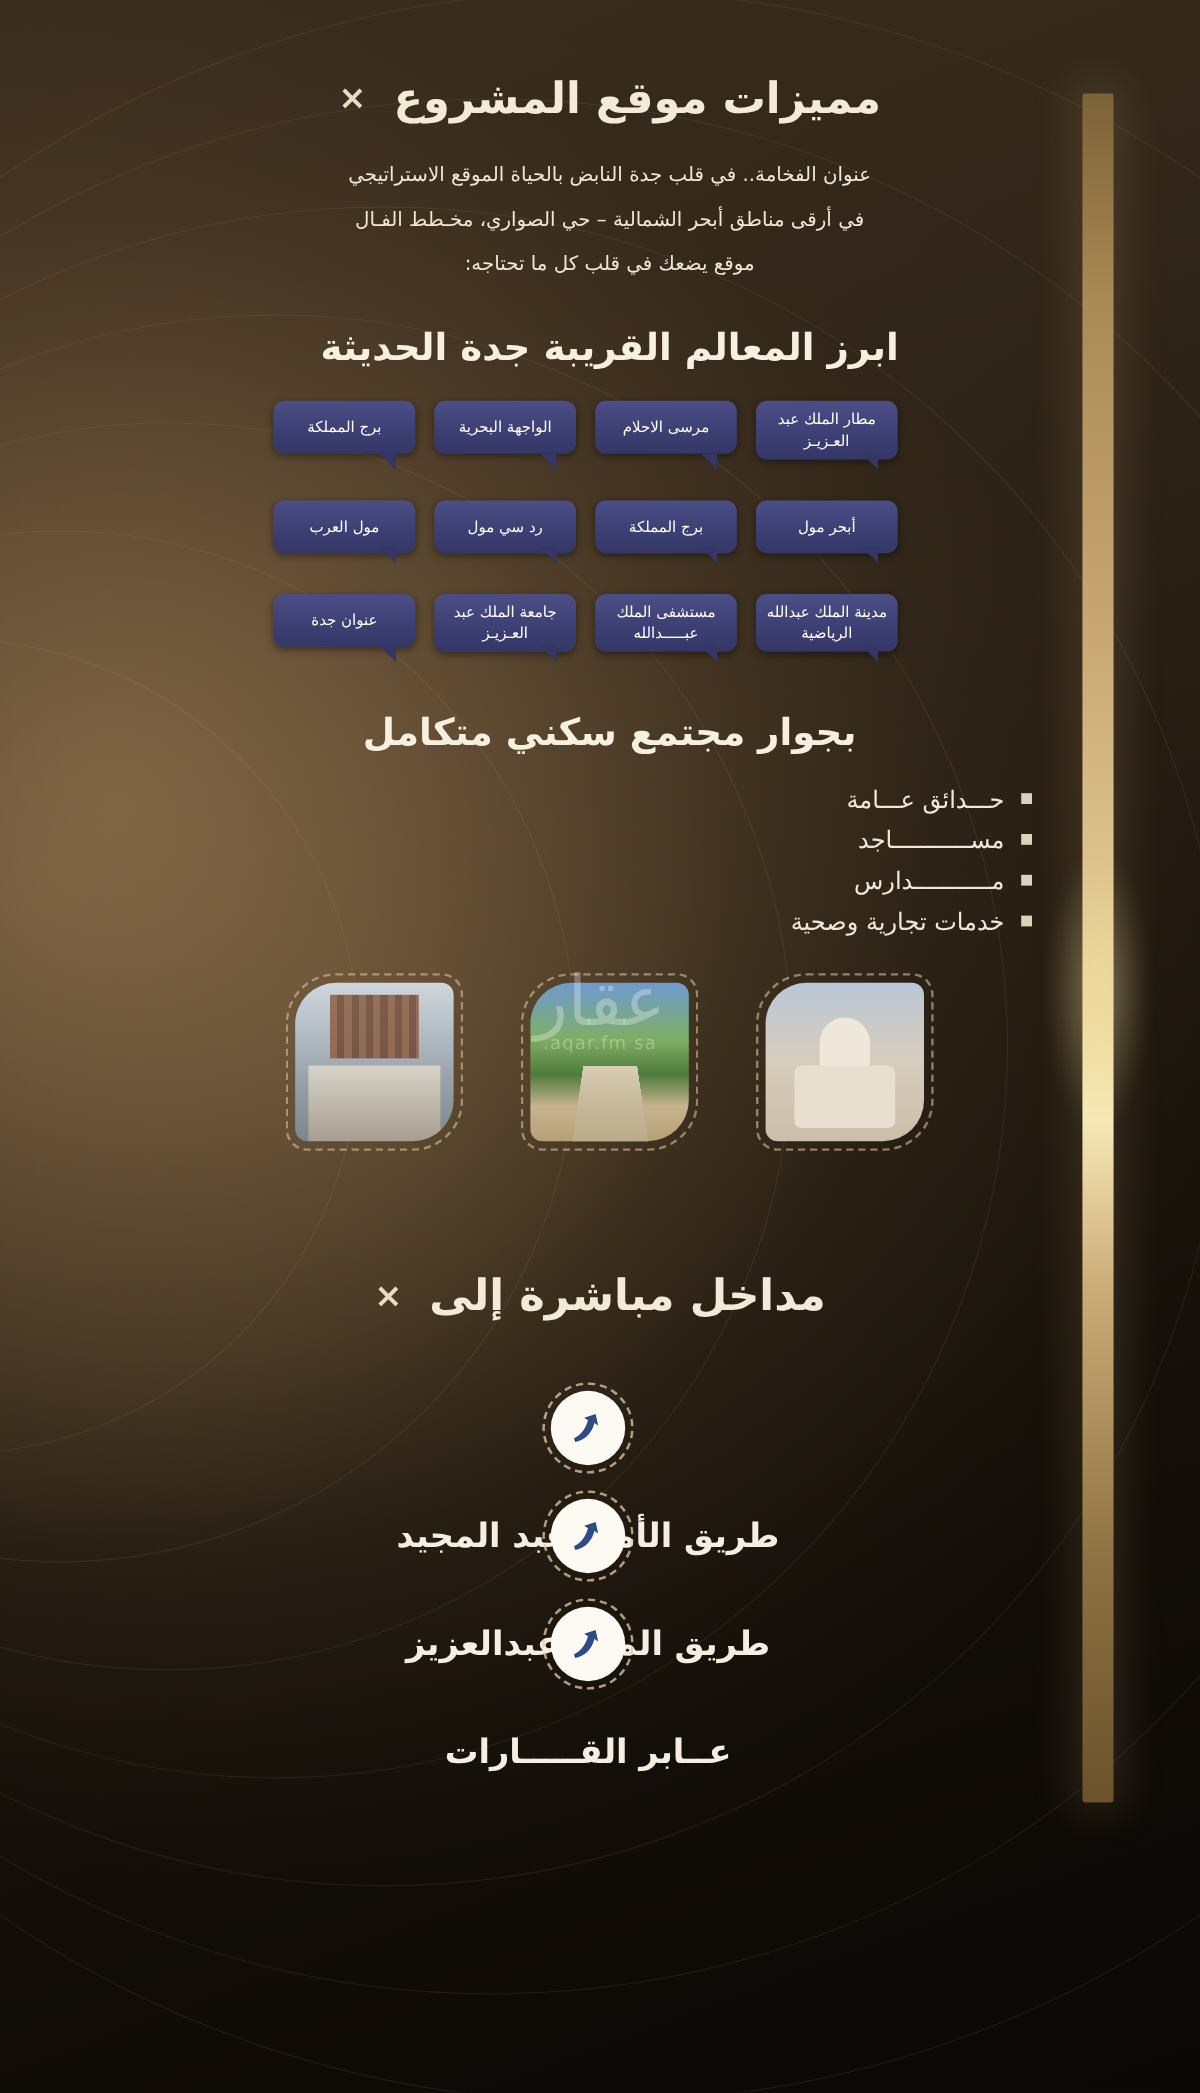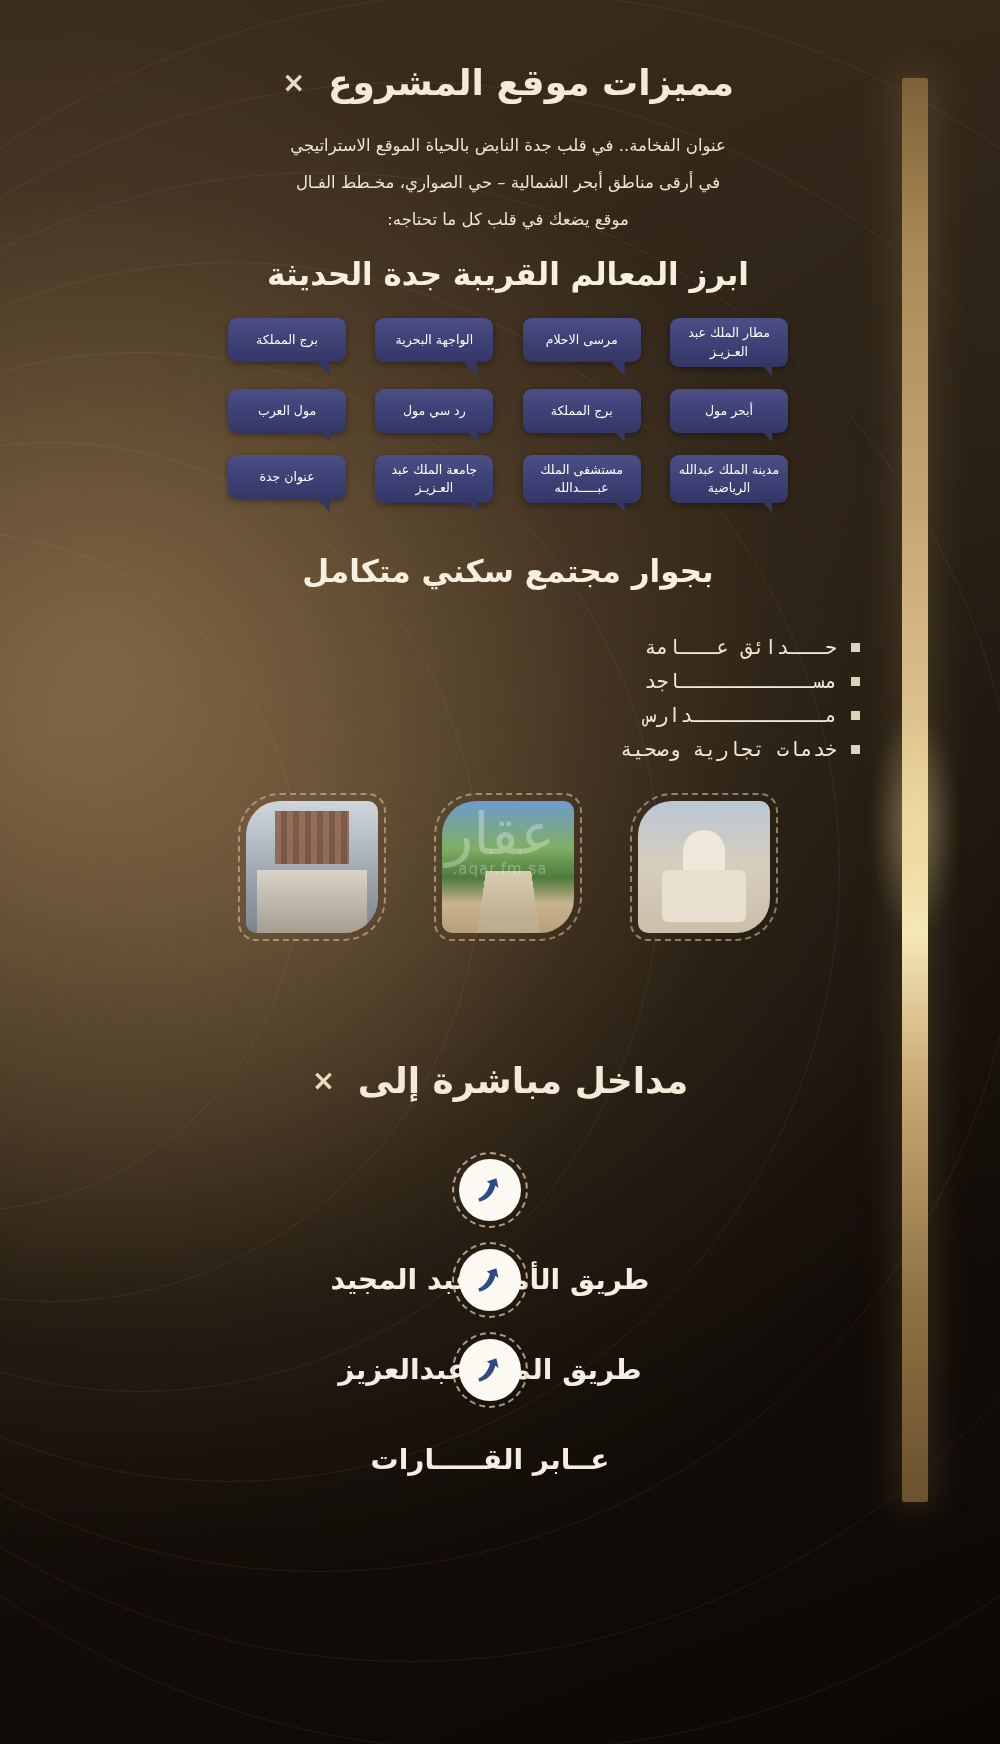--- a/index.html
+++ b/index.html
@@ -73,7 +73,7 @@
     direction: rtl;
   }
   h2.sub {
-    margin-top: 18px;
+    margin-top: 34px;
     text-align: center;
     color: #f7efdf;
     font-size: 31px;

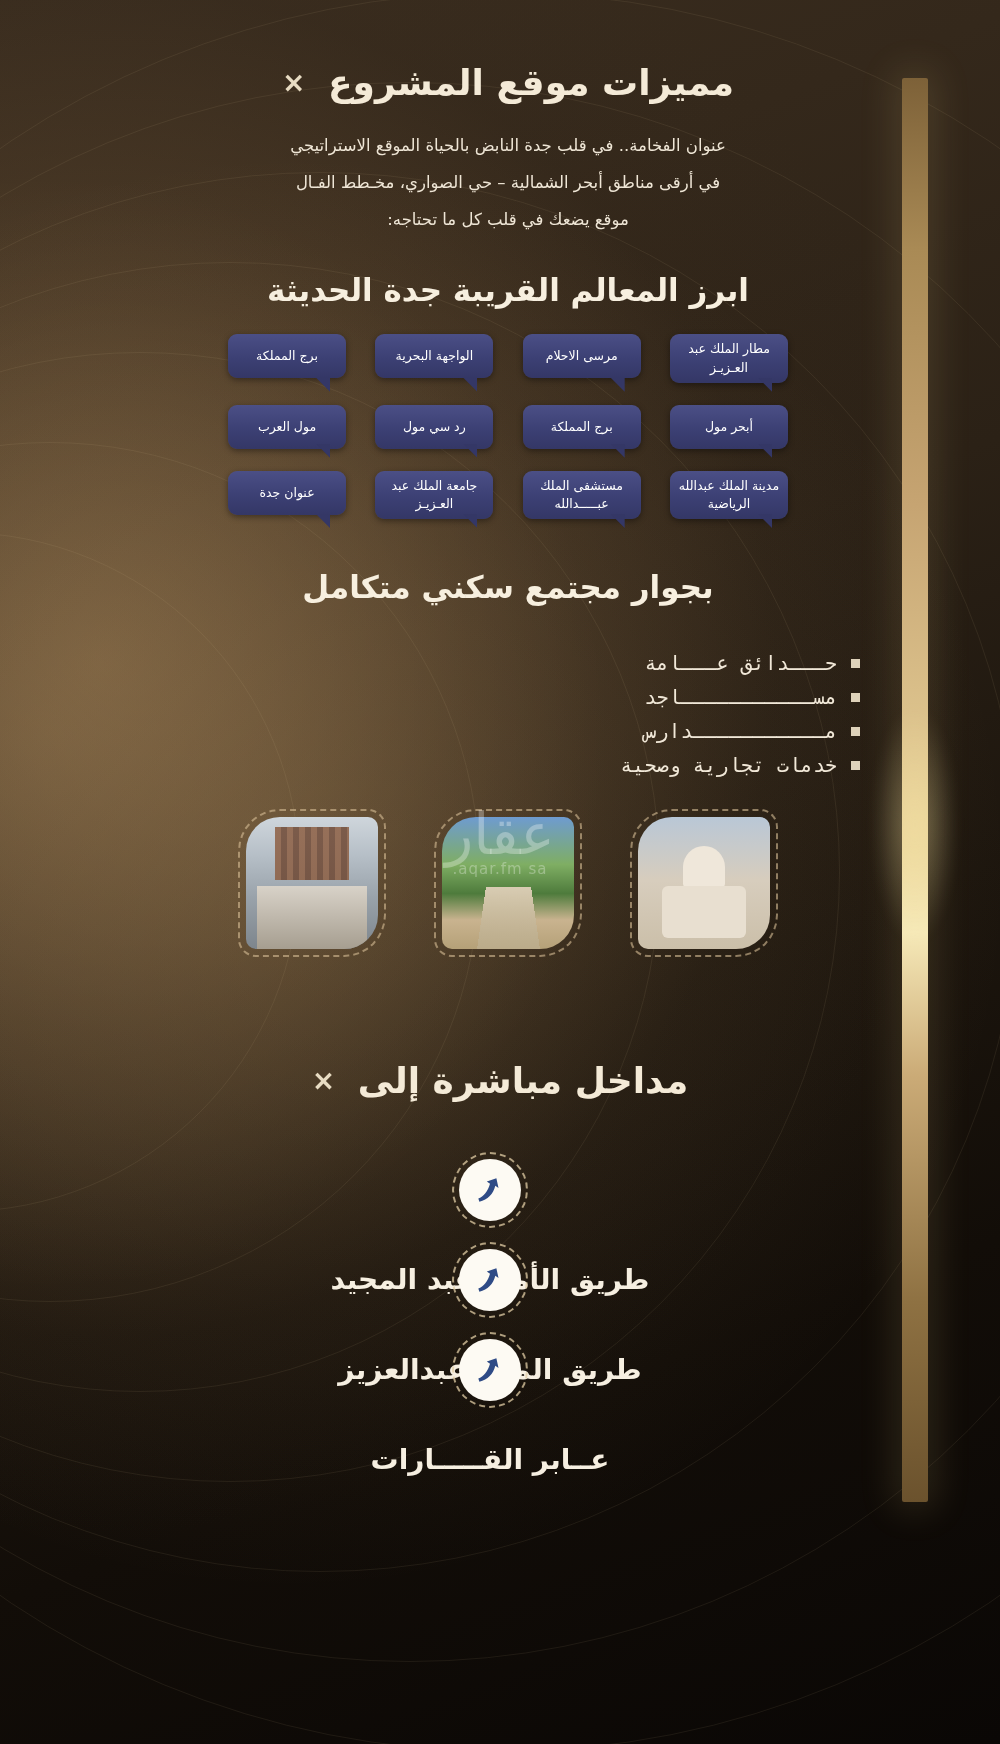--- a/index.html
+++ b/index.html
@@ -86,8 +86,8 @@
     display: flex;
     flex-wrap: wrap;
     flex-direction: row-reverse;
-    justify-content: space-between;
-    gap: 22px 16px;
+    justify-content: flex-start;
+    gap: 34px 16px;
   }
   .chip-wrap { position: relative; }
   .chip {

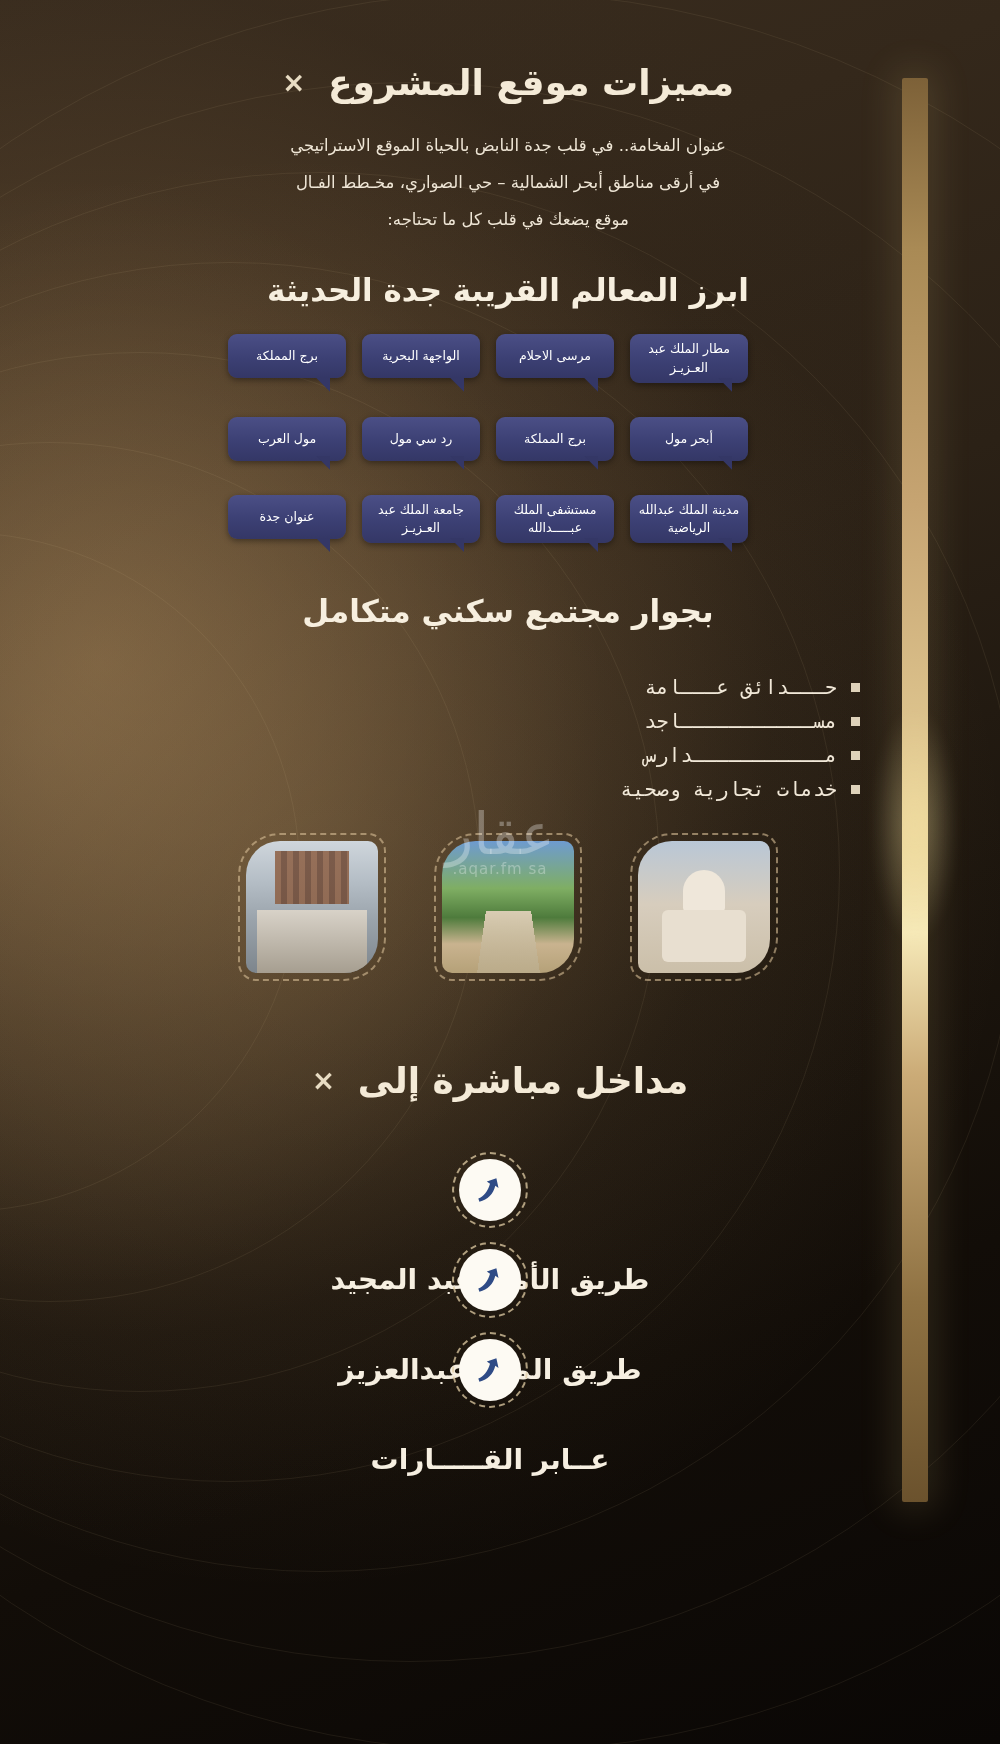--- a/index.html
+++ b/index.html
@@ -121,10 +121,9 @@
 
   .bullets {
     width: 360px;
-    margin: 42px 140px 0 auto;
+    margin: 20px 140px 0 auto;
     direction: rtl;
     color: #f1e8d8;
-    font-family: Liberation Mono, monospace;
   }
   .bullet {
     display: flex;

